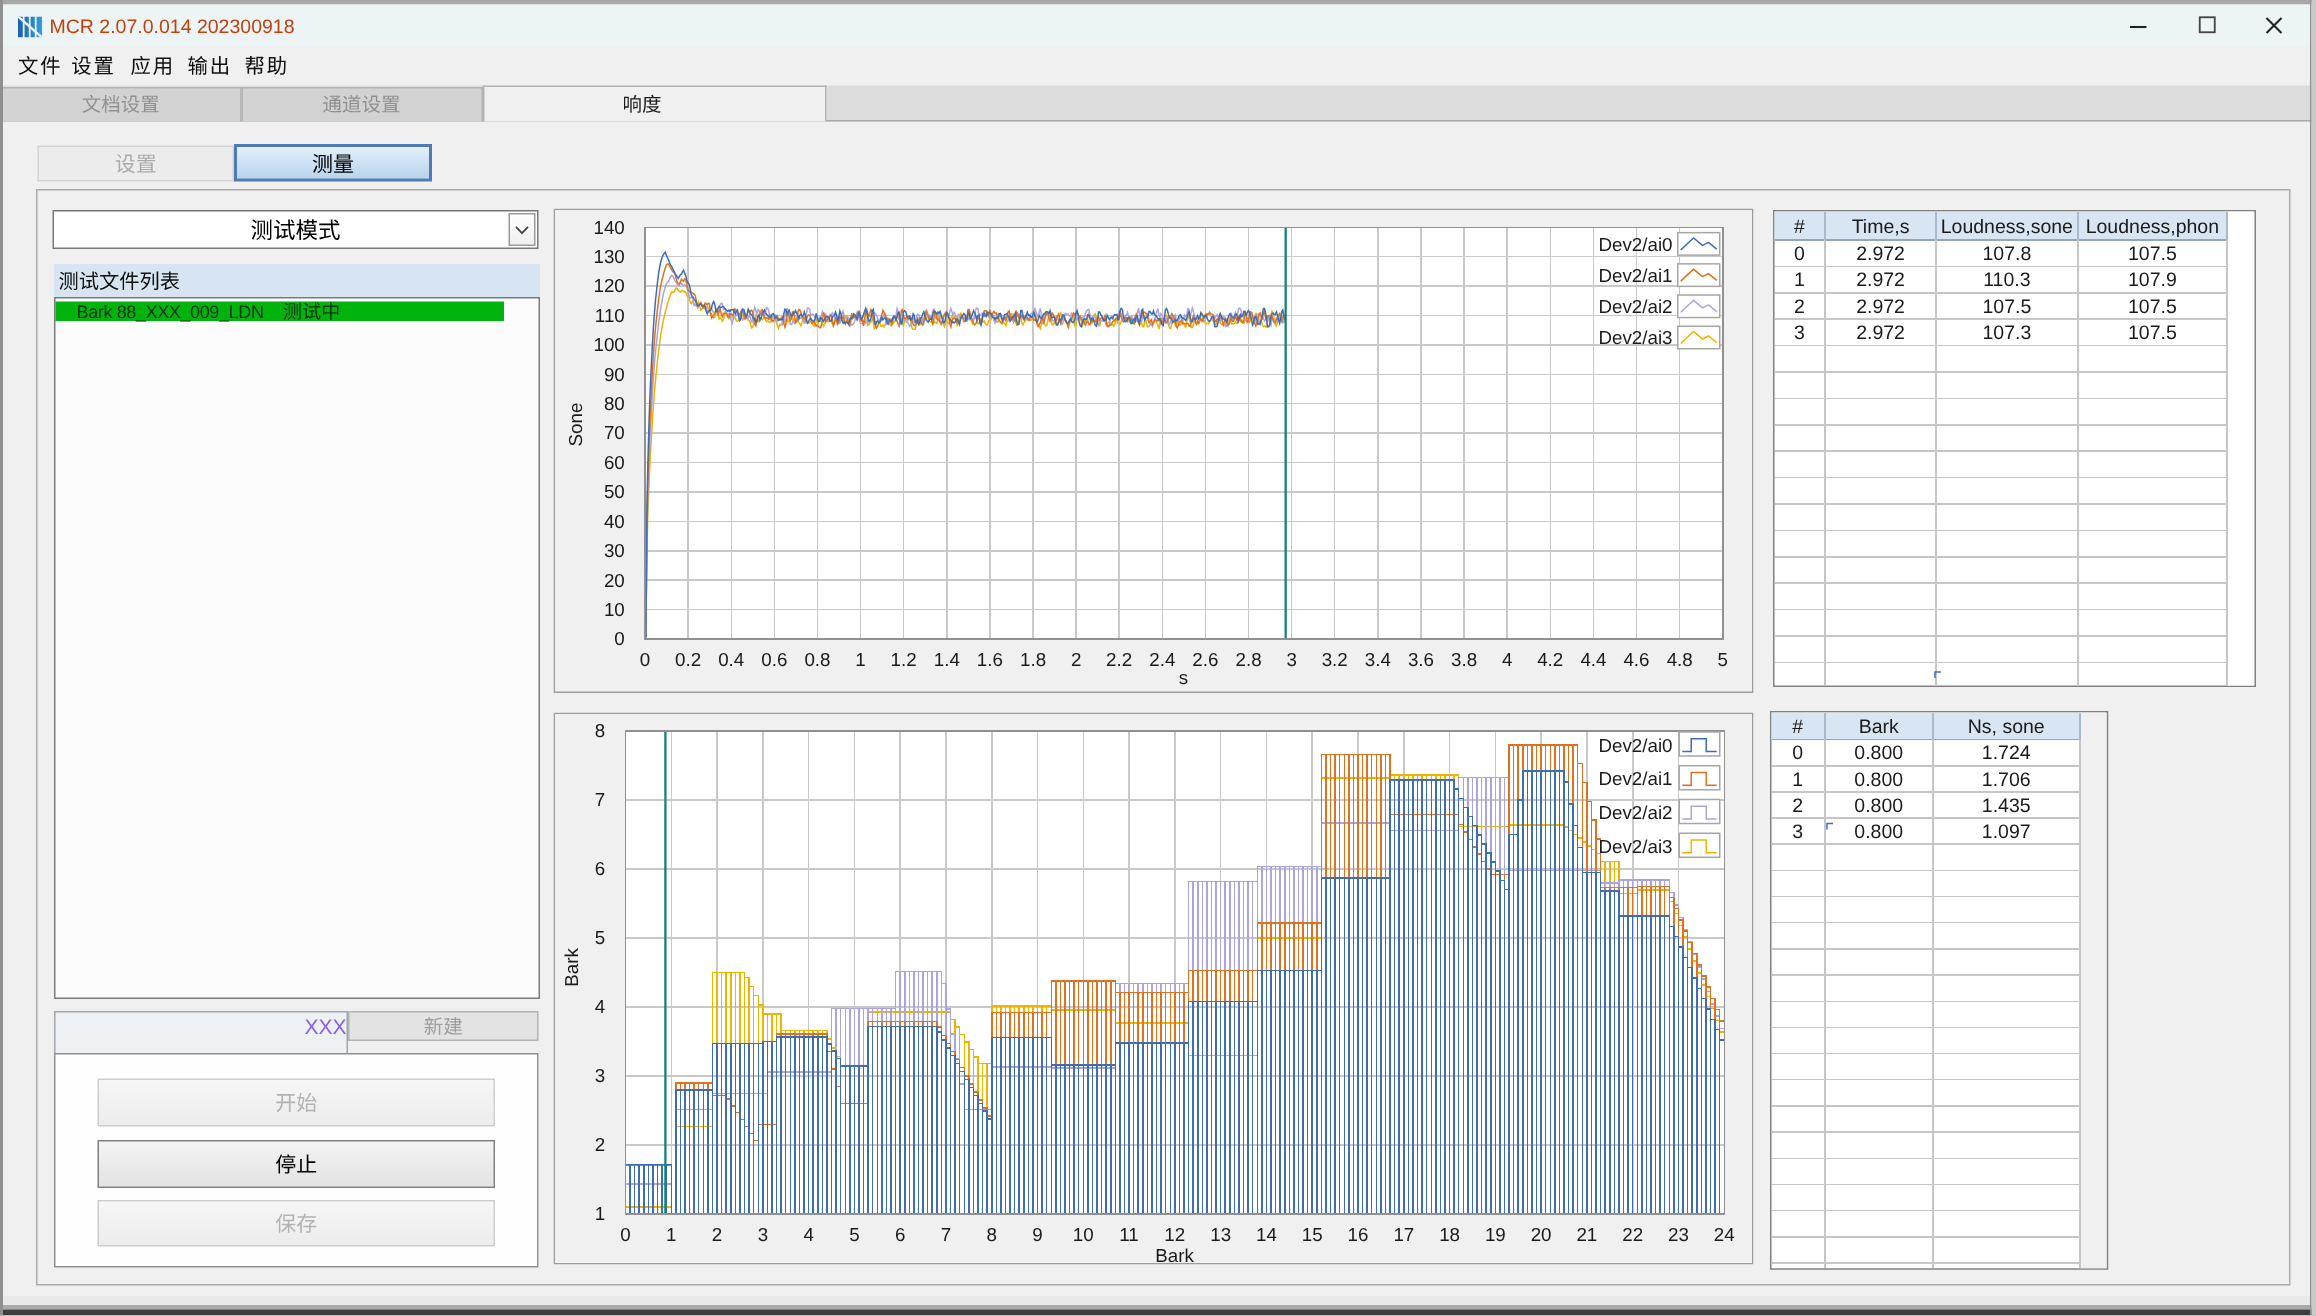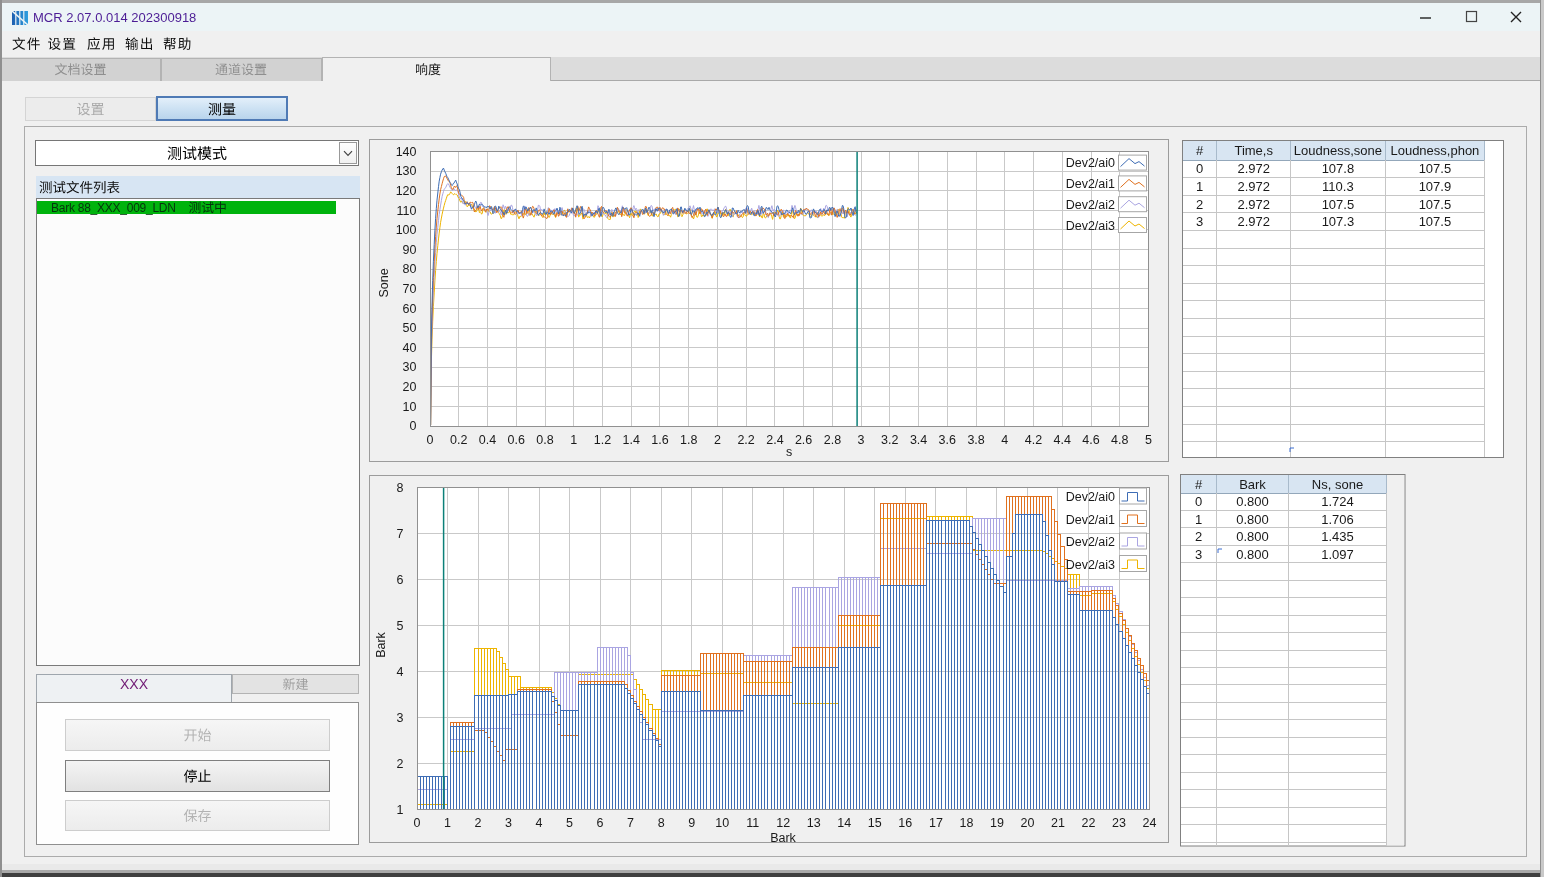--- a/index.html
+++ b/index.html
@@ -12,7 +12,7 @@
     <path d="M0 0H3.2V14H0ZM4.4 0H7.2V14H4.4ZM8.4 0H11.2V14H8.4ZM12.4 0H16V14H12.4Z" fill="url(#ig)"></path>
     <path d="M0 0L16 14" stroke="#ecf4f6" stroke-width="1.6"></path>
   </svg>
-<div class="abs" style="left:33px;top:10px;font-size:13px;color:#4c1d95">MCR 2.07.0.014 202300918</div>
+<div class="abs" style="left:33px;top:10px;font-size:13px;color:#c2410c">MCR 2.07.0.014 202300918</div>
 <svg class="abs" style="left:1410px;top:8px" width="120" height="20" viewBox="0 0 120 20">
     <path d="M10 10H21" stroke="#222" stroke-width="1.4"></path>
     <rect x="56.5" y="3.5" width="10" height="10" fill="none" stroke="#444" stroke-width="1.2"></rect>

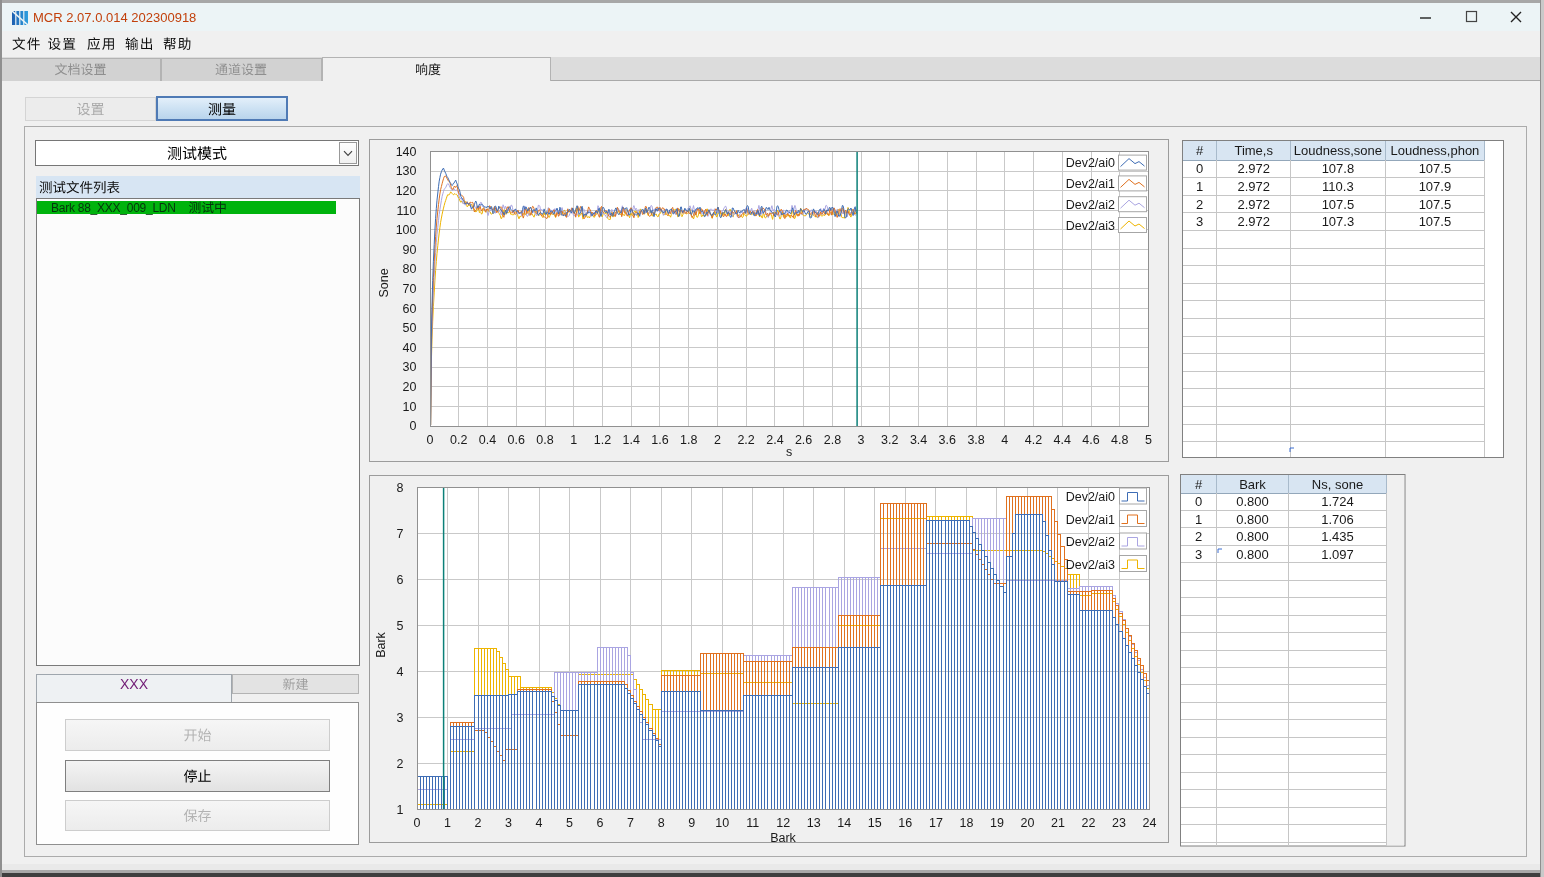--- a/index.html
+++ b/index.html
@@ -35,7 +35,7 @@
 <div class="abs" style="left:36px;top:198px;width:324px;height:468px;background:#fcfcfc;border:1px solid #7a7a7a"></div>
 <div class="abs" style="left:37px;top:200.5px;width:299px;height:13.5px;background:#00b30d"></div>
 <div class="abs" style="left:51px;top:200.5px;font-size:12px;letter-spacing:-0.25px;line-height:14px;color:#06330d">Bark 88_XXX_009_LDN</div>
-<div class="abs" style="left:36px;top:674px;width:196px;height:36px;background:#eef1f3;border:1px solid #9fa6ad;font-size:14px;line-height:18px;text-align:center;color:#701a75">XXX</div>
+<div class="abs" style="left:36px;top:674px;width:196px;height:36px;background:#eef1f3;border:1px solid #9fa6ad;font-size:14px;line-height:18px;text-align:right;color:#8b5cf6">XXX</div>
 <div class="abs" style="left:232px;top:674px;width:127px;height:20px;background:#e3e3e3;border:1px solid #b3b3b3"></div>
 <div class="abs" style="left:36px;top:702px;width:323px;height:143px;background:#fefefe;border:1.5px solid #8f8f8f"></div>
 <div class="abs" style="left:65px;top:719px;width:265px;height:32px;background:linear-gradient(180deg,#f6f6f6,#ececec);border:1px solid #cdcdcd"></div>

